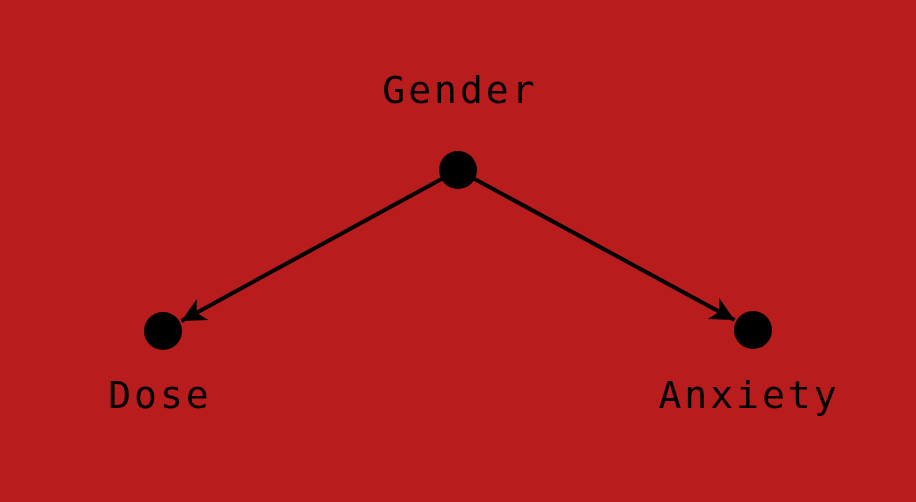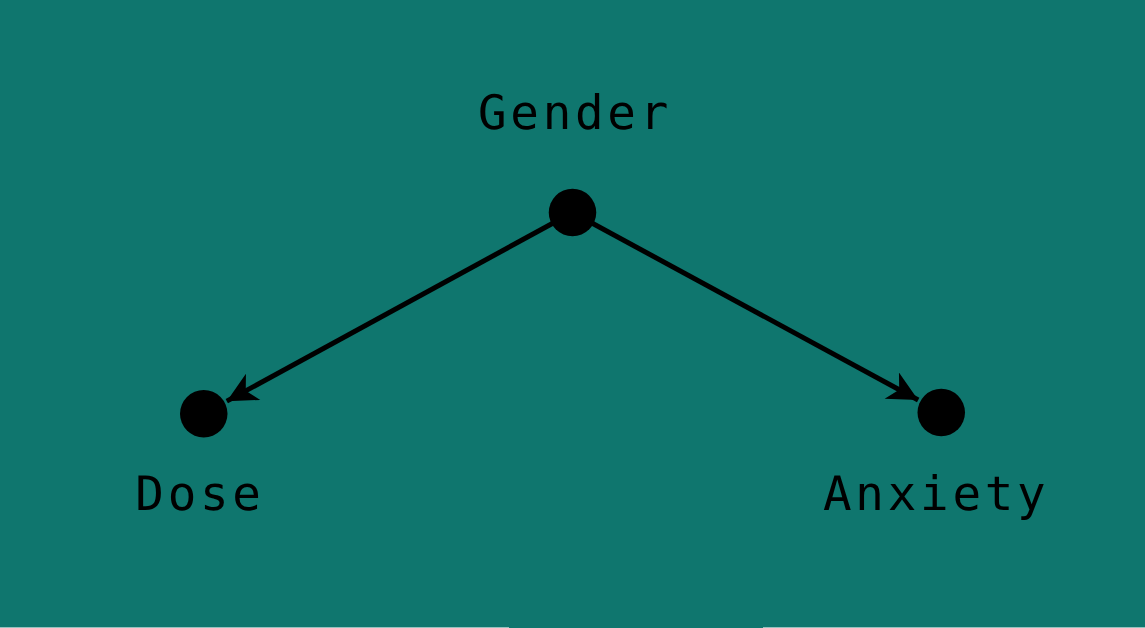--- a/index.html
+++ b/index.html
@@ -28,7 +28,7 @@
 </head>
 <body>
 
-<div class="stage" style="background: #0f766e; text-decoration: underline;">
+<div class="stage" style="background: #b91c1c; text-decoration: underline;">
   <svg id="dag-svg" viewBox="0 0 916 502" xmlns="http://www.w3.org/2000/svg">
     <defs>
       <marker id="arrowhead" viewBox="0 0 10 10" refX="10" refY="5" markerWidth="28" markerHeight="24" markerUnits="userSpaceOnUse" orient="auto">

